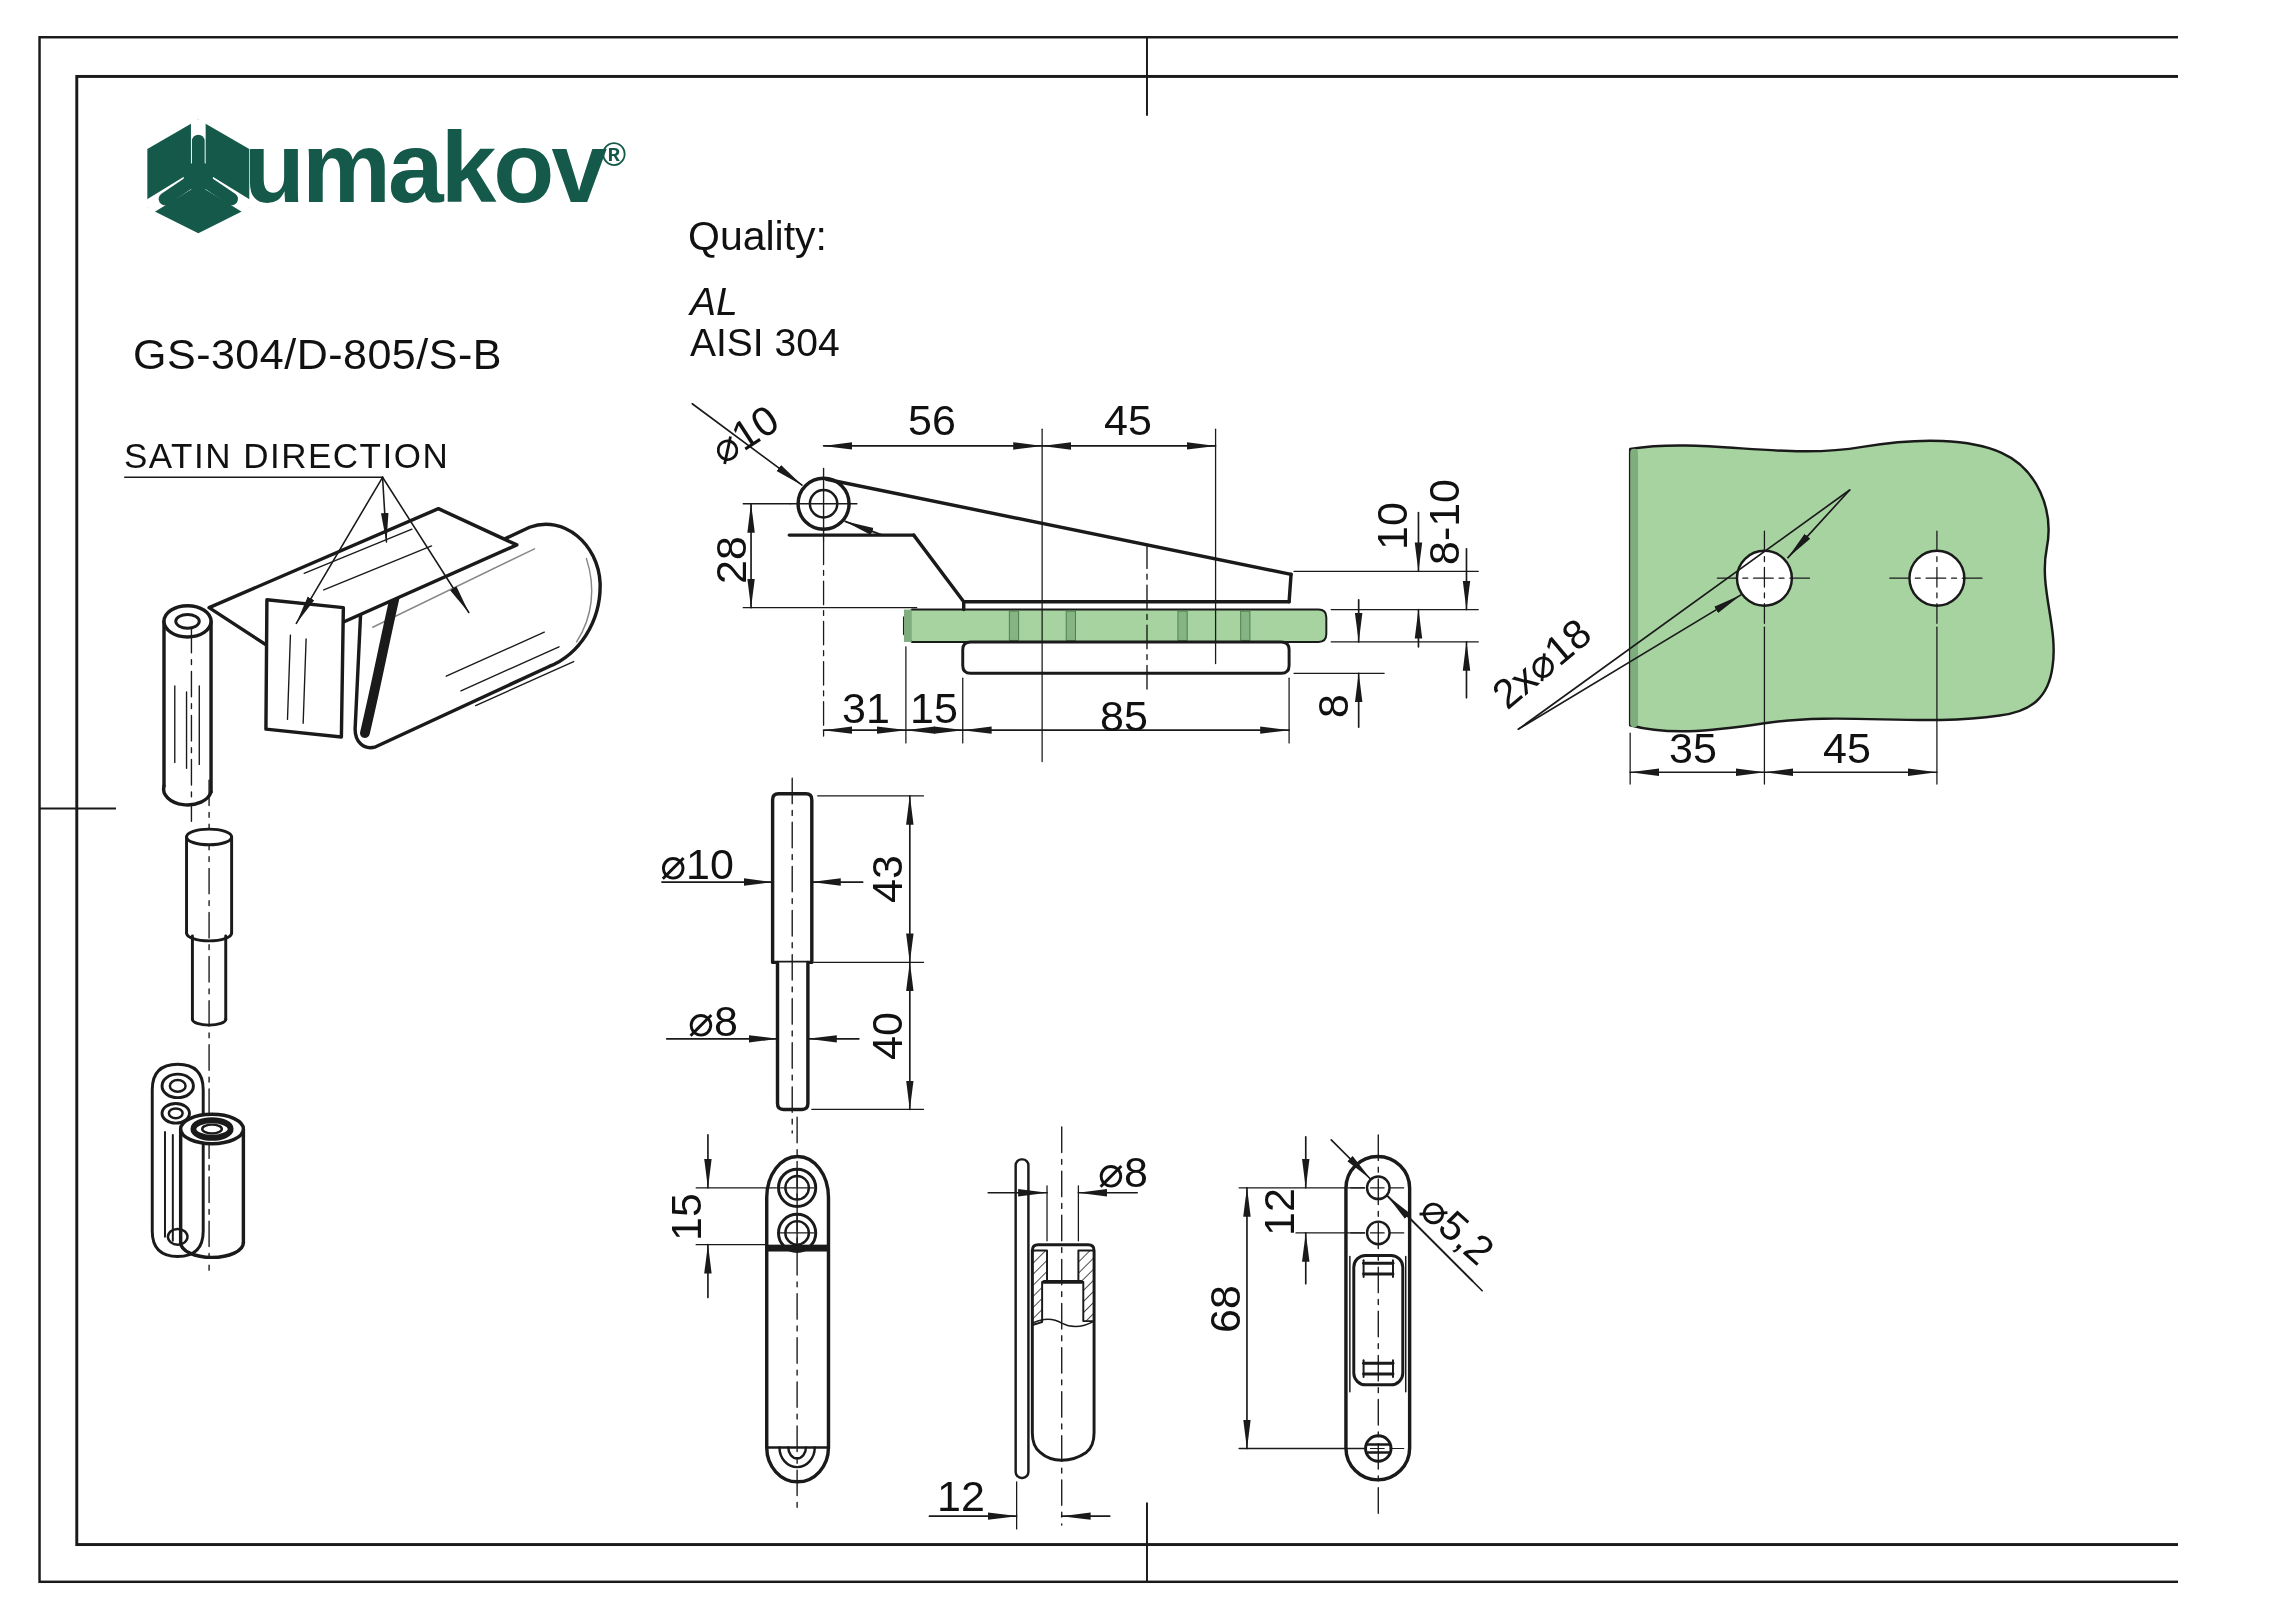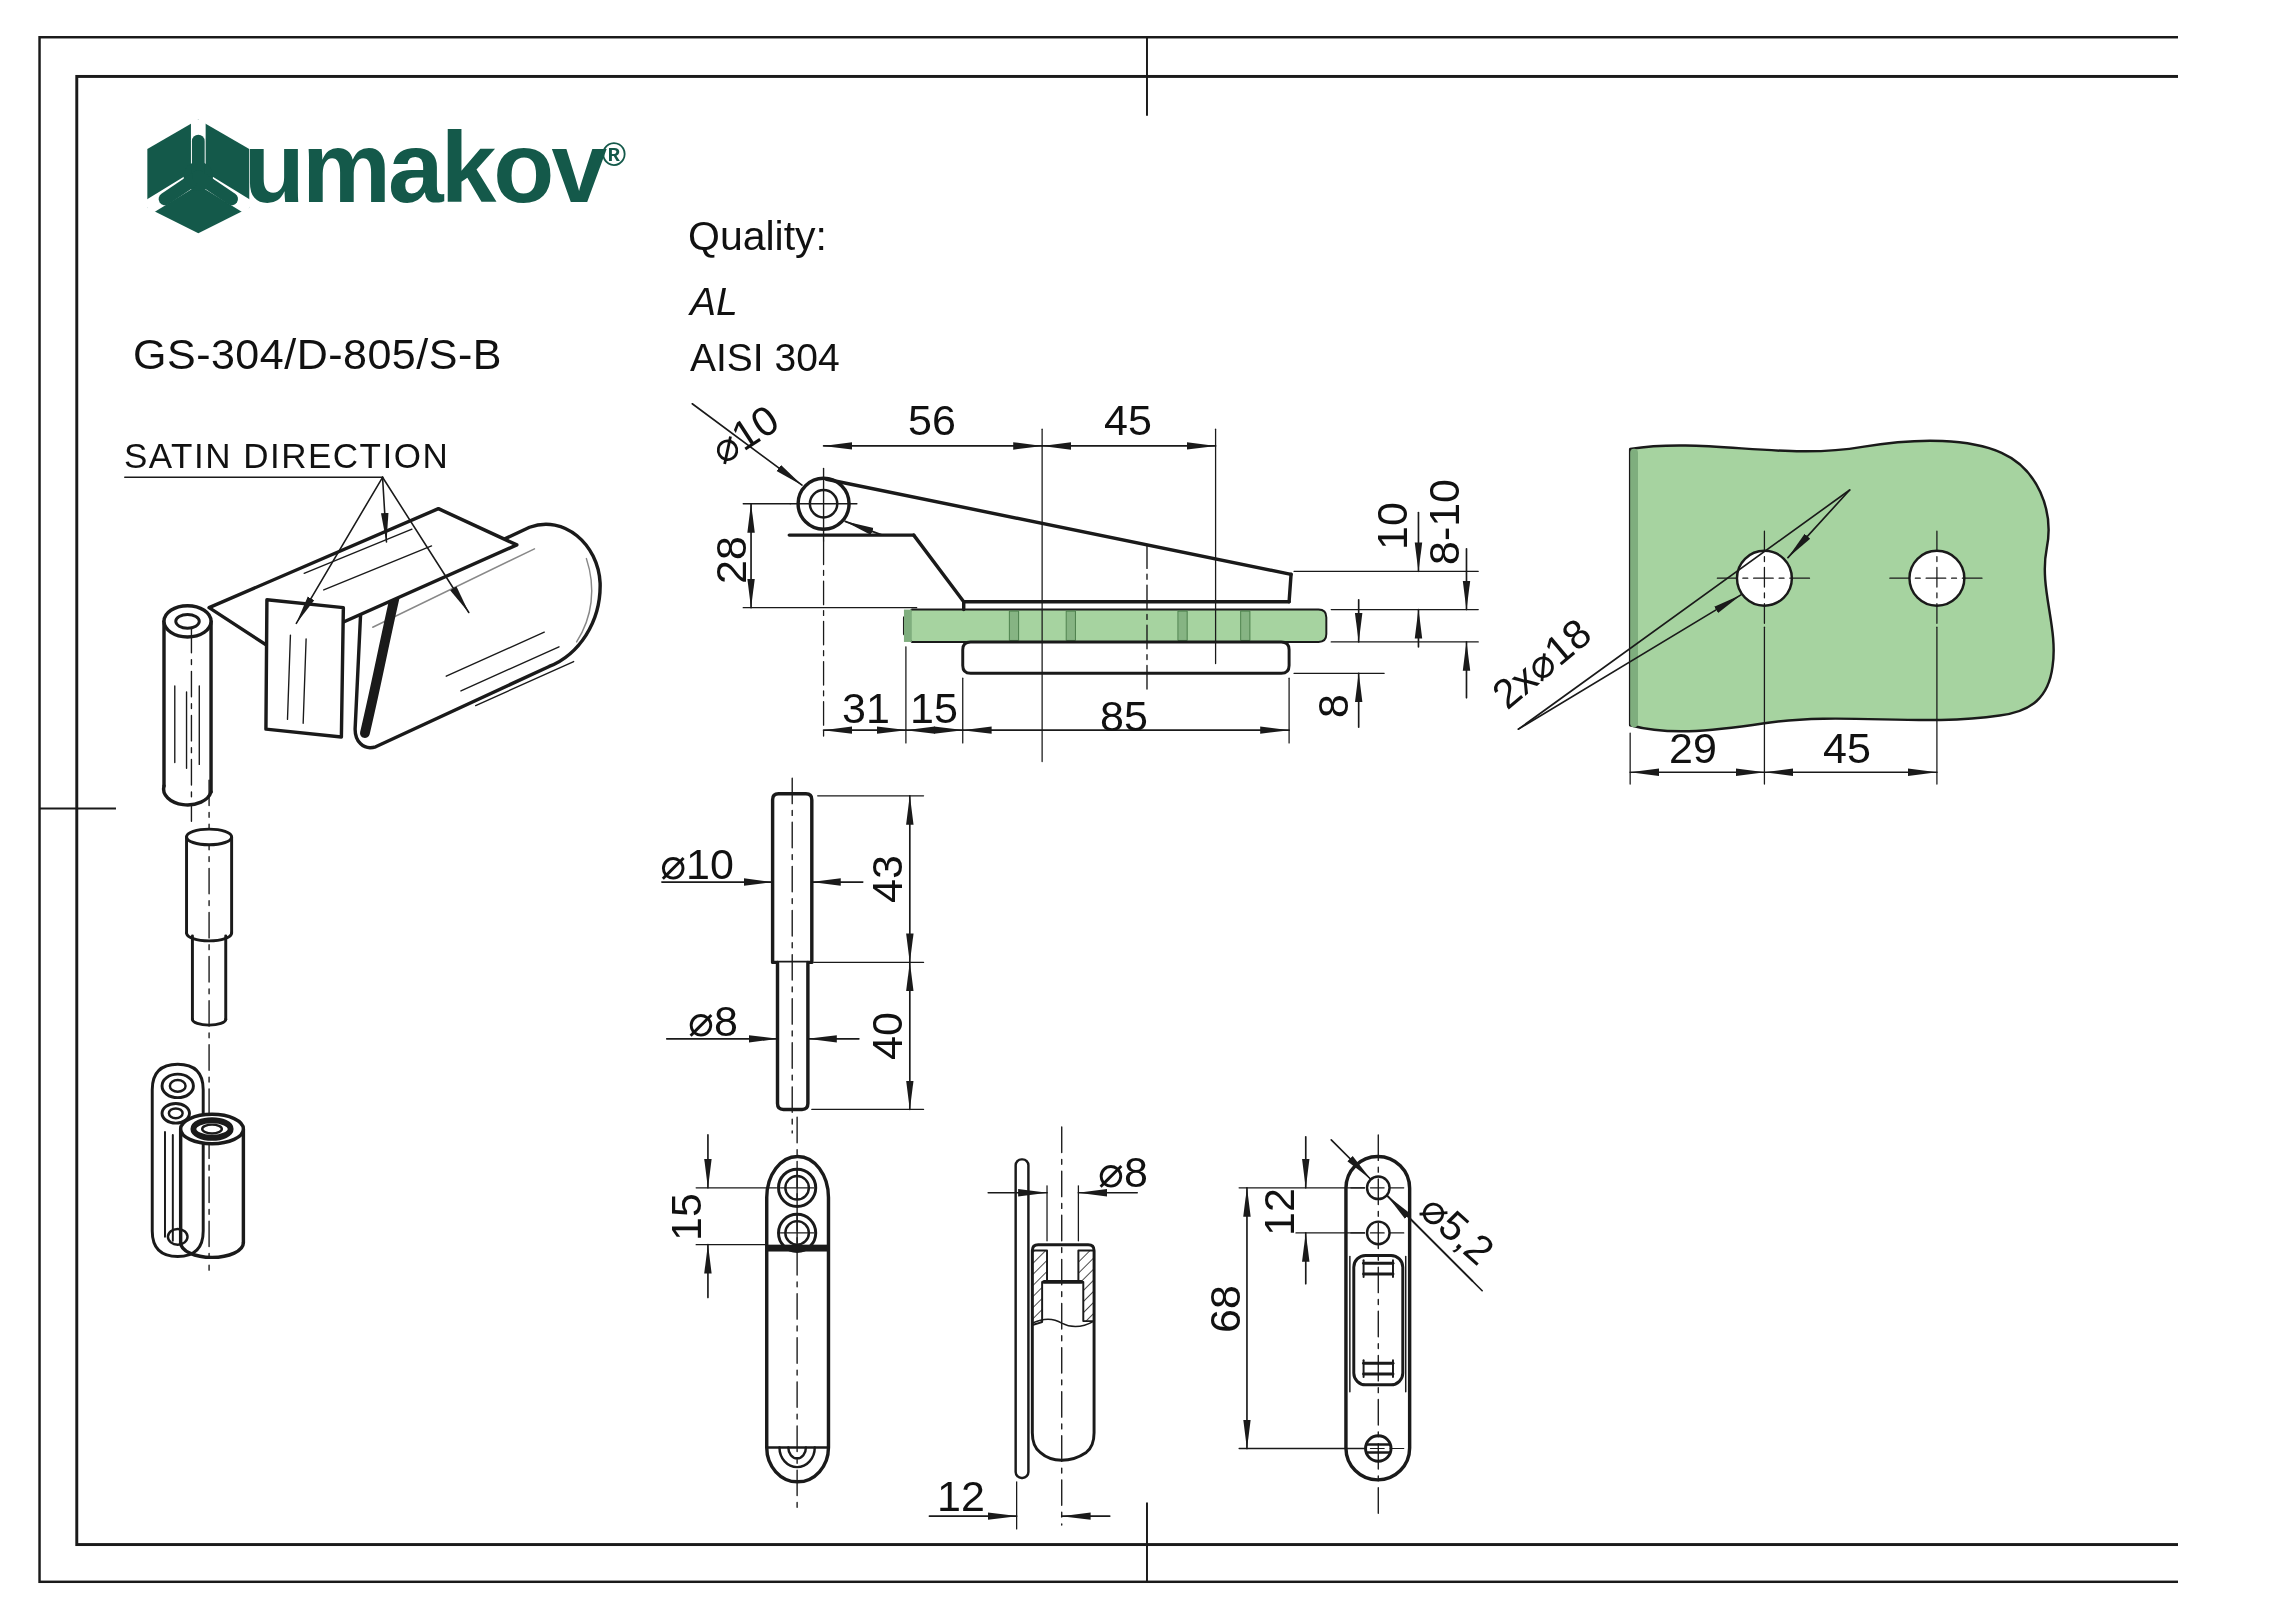--- a/index.html
+++ b/index.html
@@ -335,7 +335,7 @@
   <div class="lbl code left" style="left:133px;top:354px;">GS-304/D-805/S-B</div>
   <div class="lbl qlabel left" style="left:688px;top:236px;">Quality:</div>
   <div class="lbl qval left" style="left:690px;top:301px;font-style:italic;">AL</div>
-  <div class="lbl qval left" style="left:690px;top:357px;text-align:right;">AISI 304</div>
+  <div class="lbl qval left" style="left:690px;top:342px;text-align:right;">AISI 304</div>
   <div class="lbl satin left" style="left:124px;top:455px;">SATIN DIRECTION</div>
 
   <div class="lbl f42 r33n" style="left:745px;top:435px;">⌀10</div>

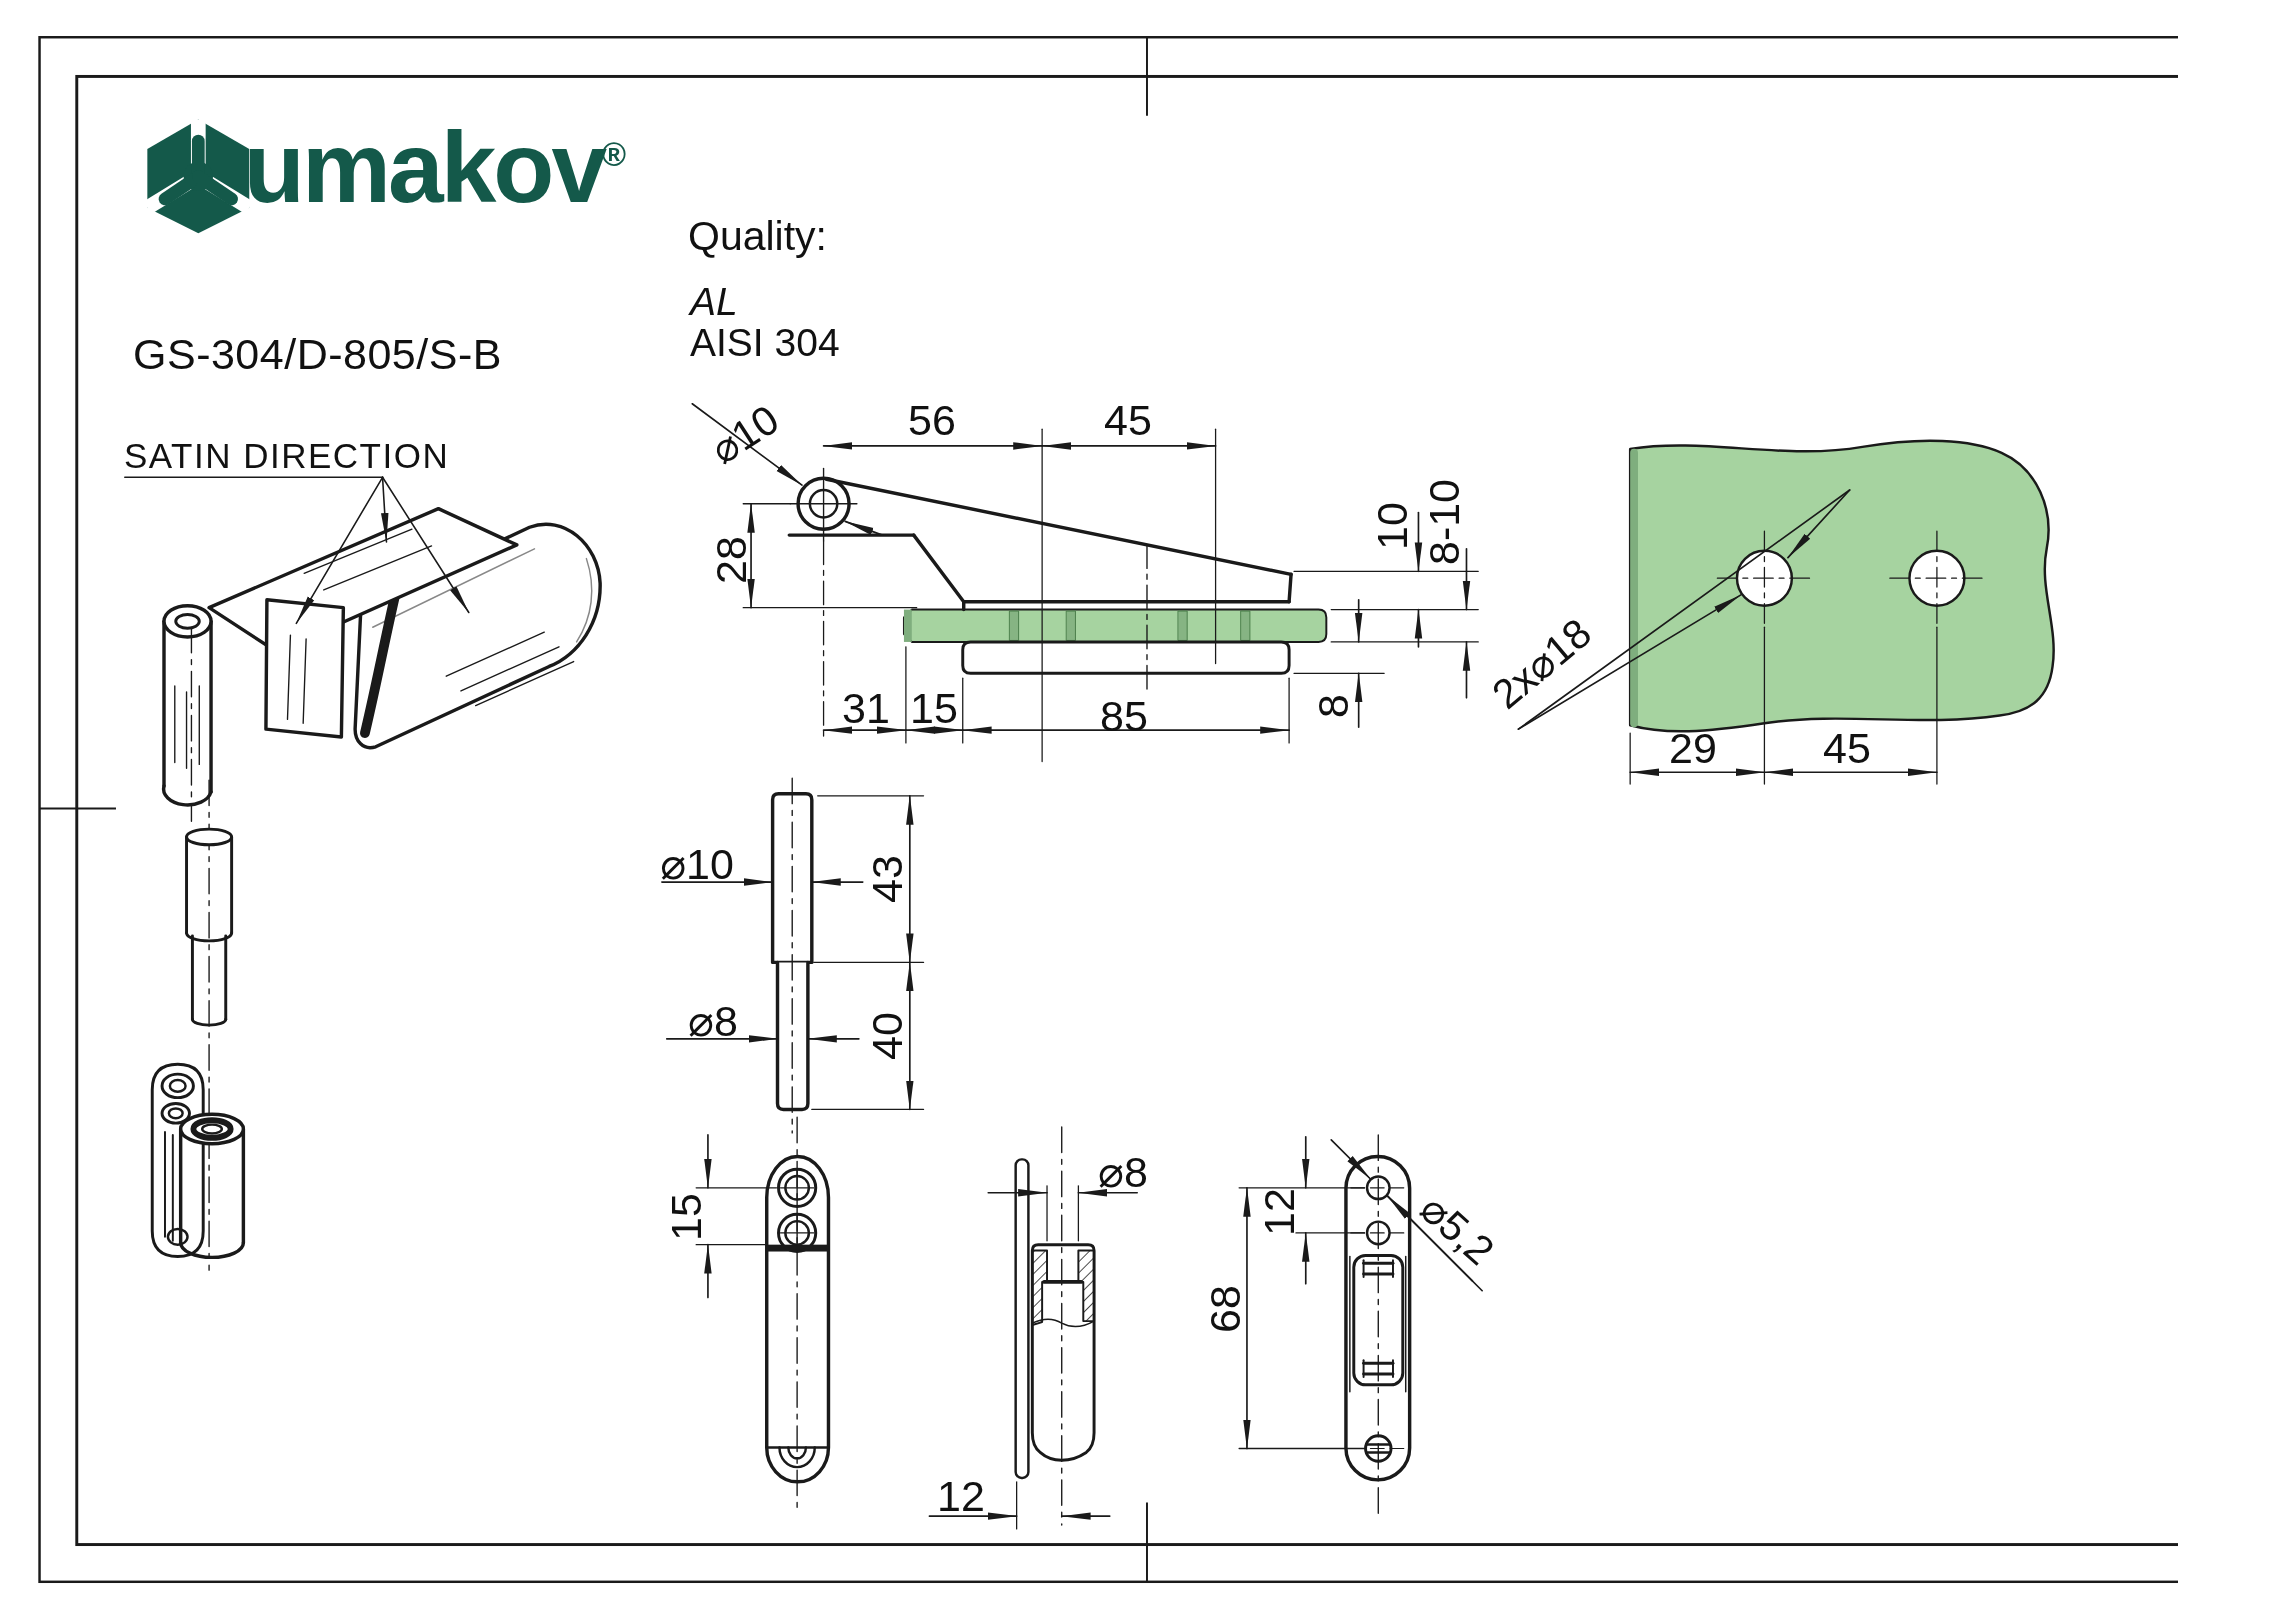--- a/index.html
+++ b/index.html
@@ -350,7 +350,7 @@
   <div class="lbl r90" style="left:1333px;top:706px;">8</div>
 
   <div class="lbl f42 r40n" style="left:1542px;top:664px;">2x⌀18</div>
-  <div class="lbl" style="left:1693px;top:748px;">29</div>
+  <div class="lbl" style="left:1693px;top:748px;">35</div>
   <div class="lbl" style="left:1847px;top:748px;">45</div>
 
   <div class="lbl" style="left:697px;top:864px;">⌀10</div>

